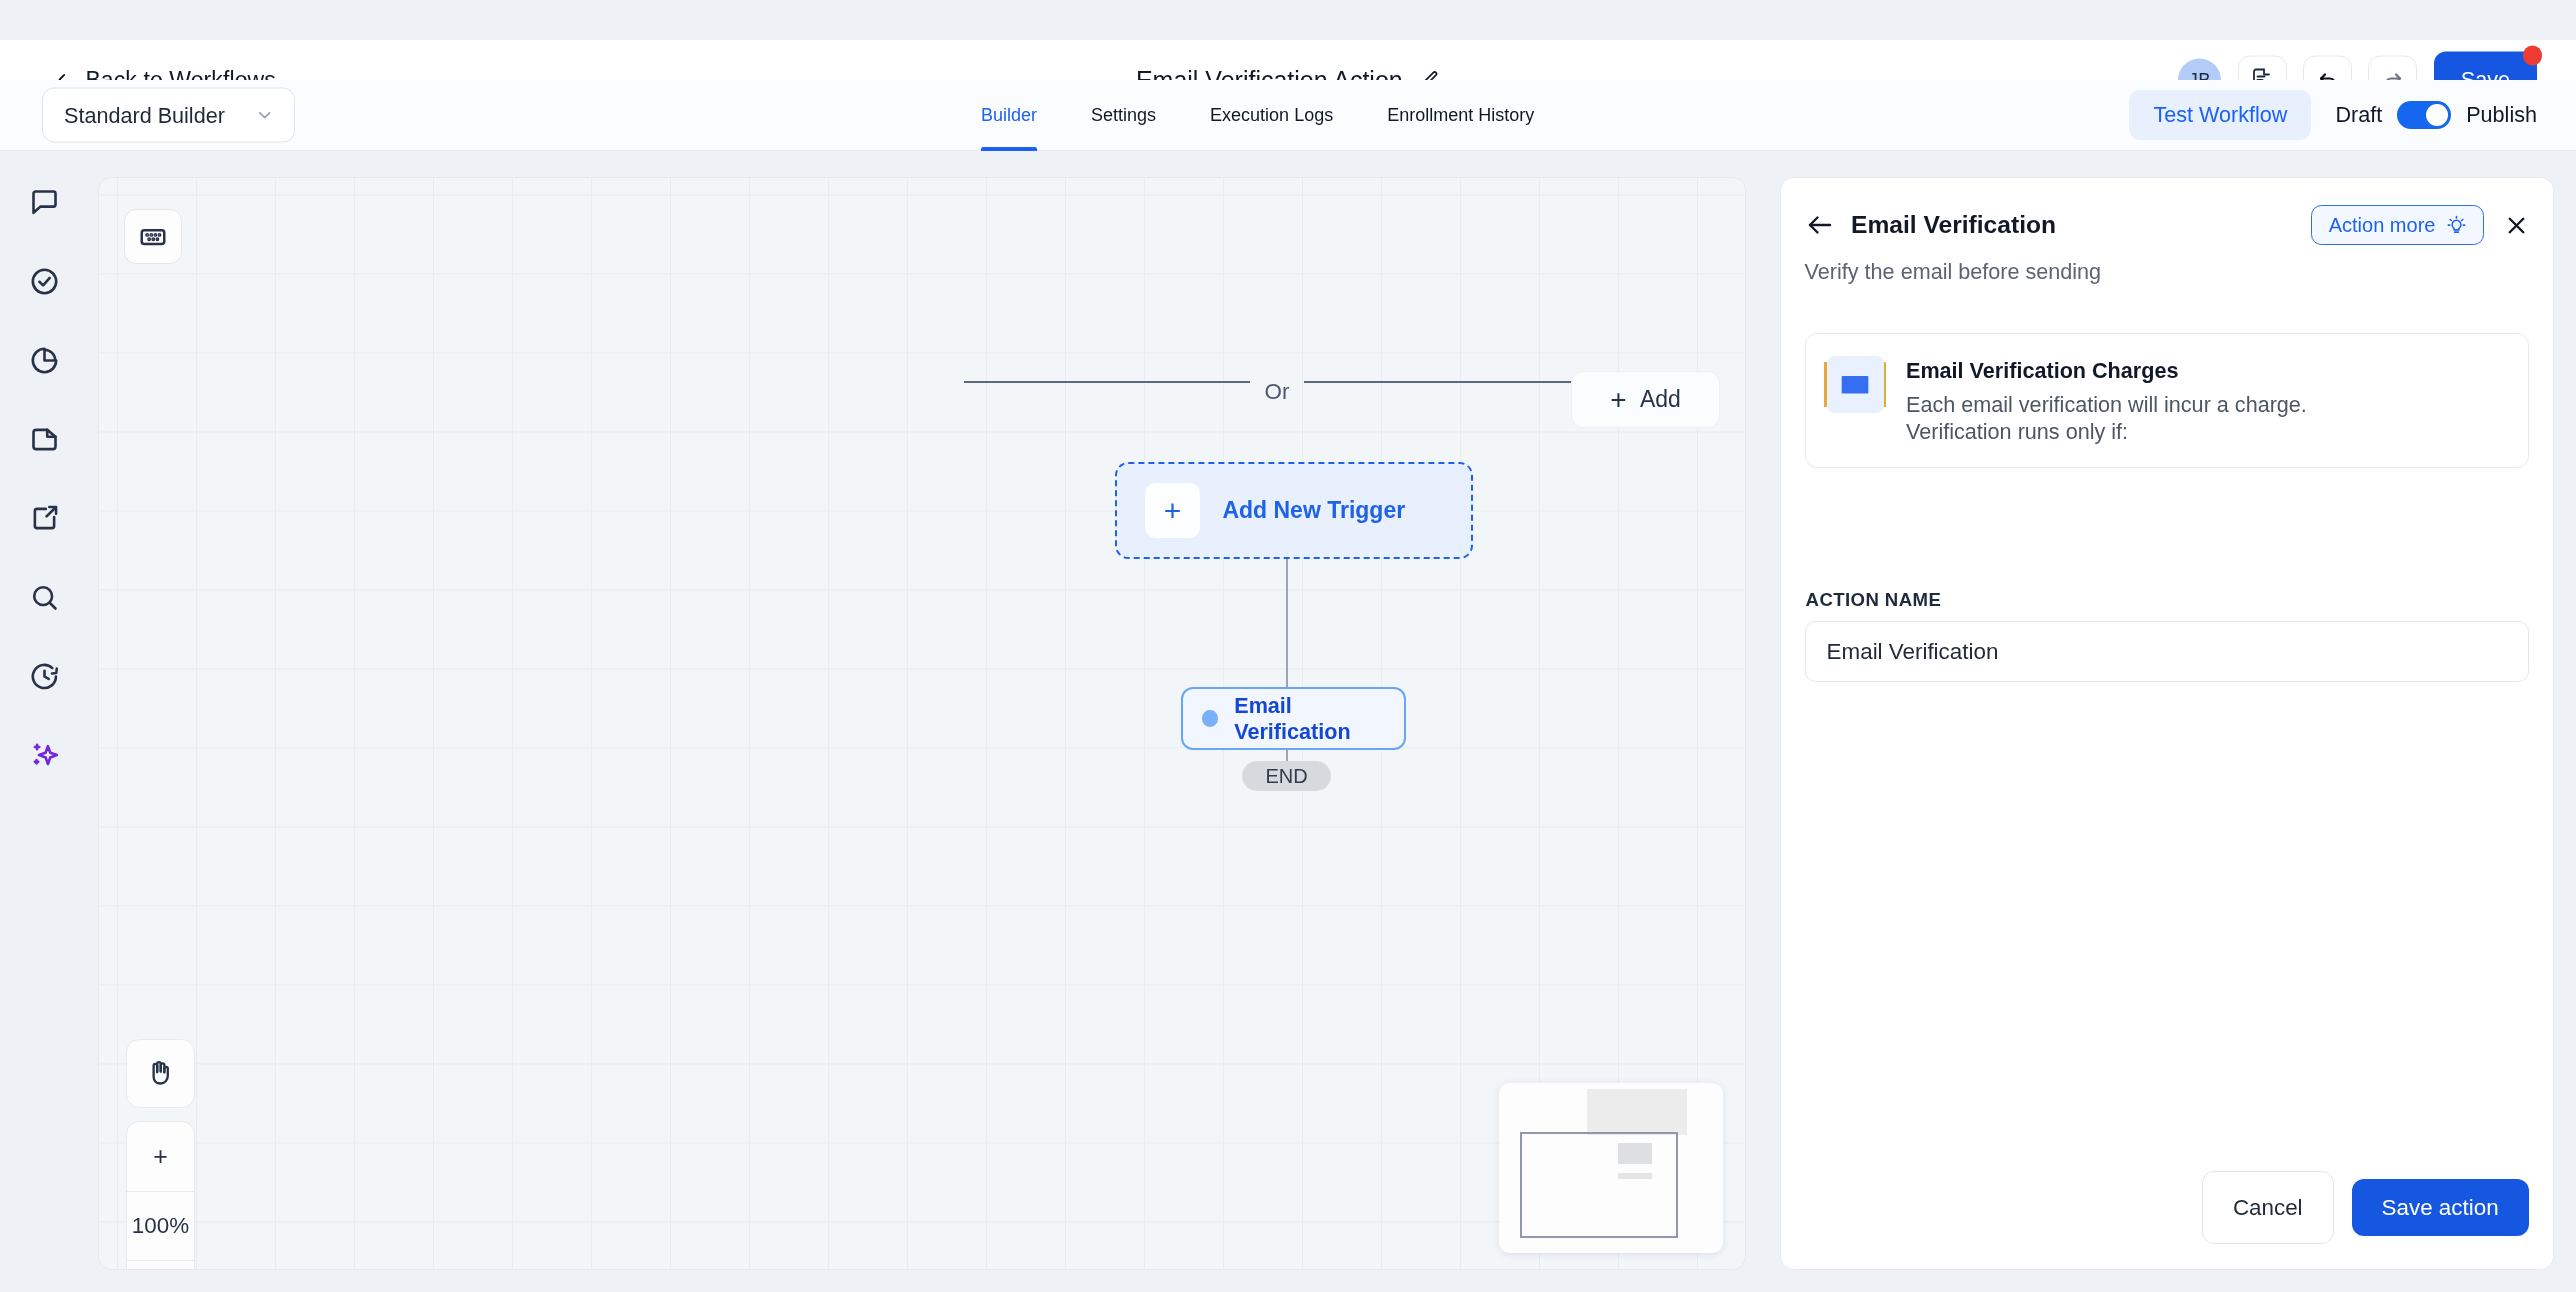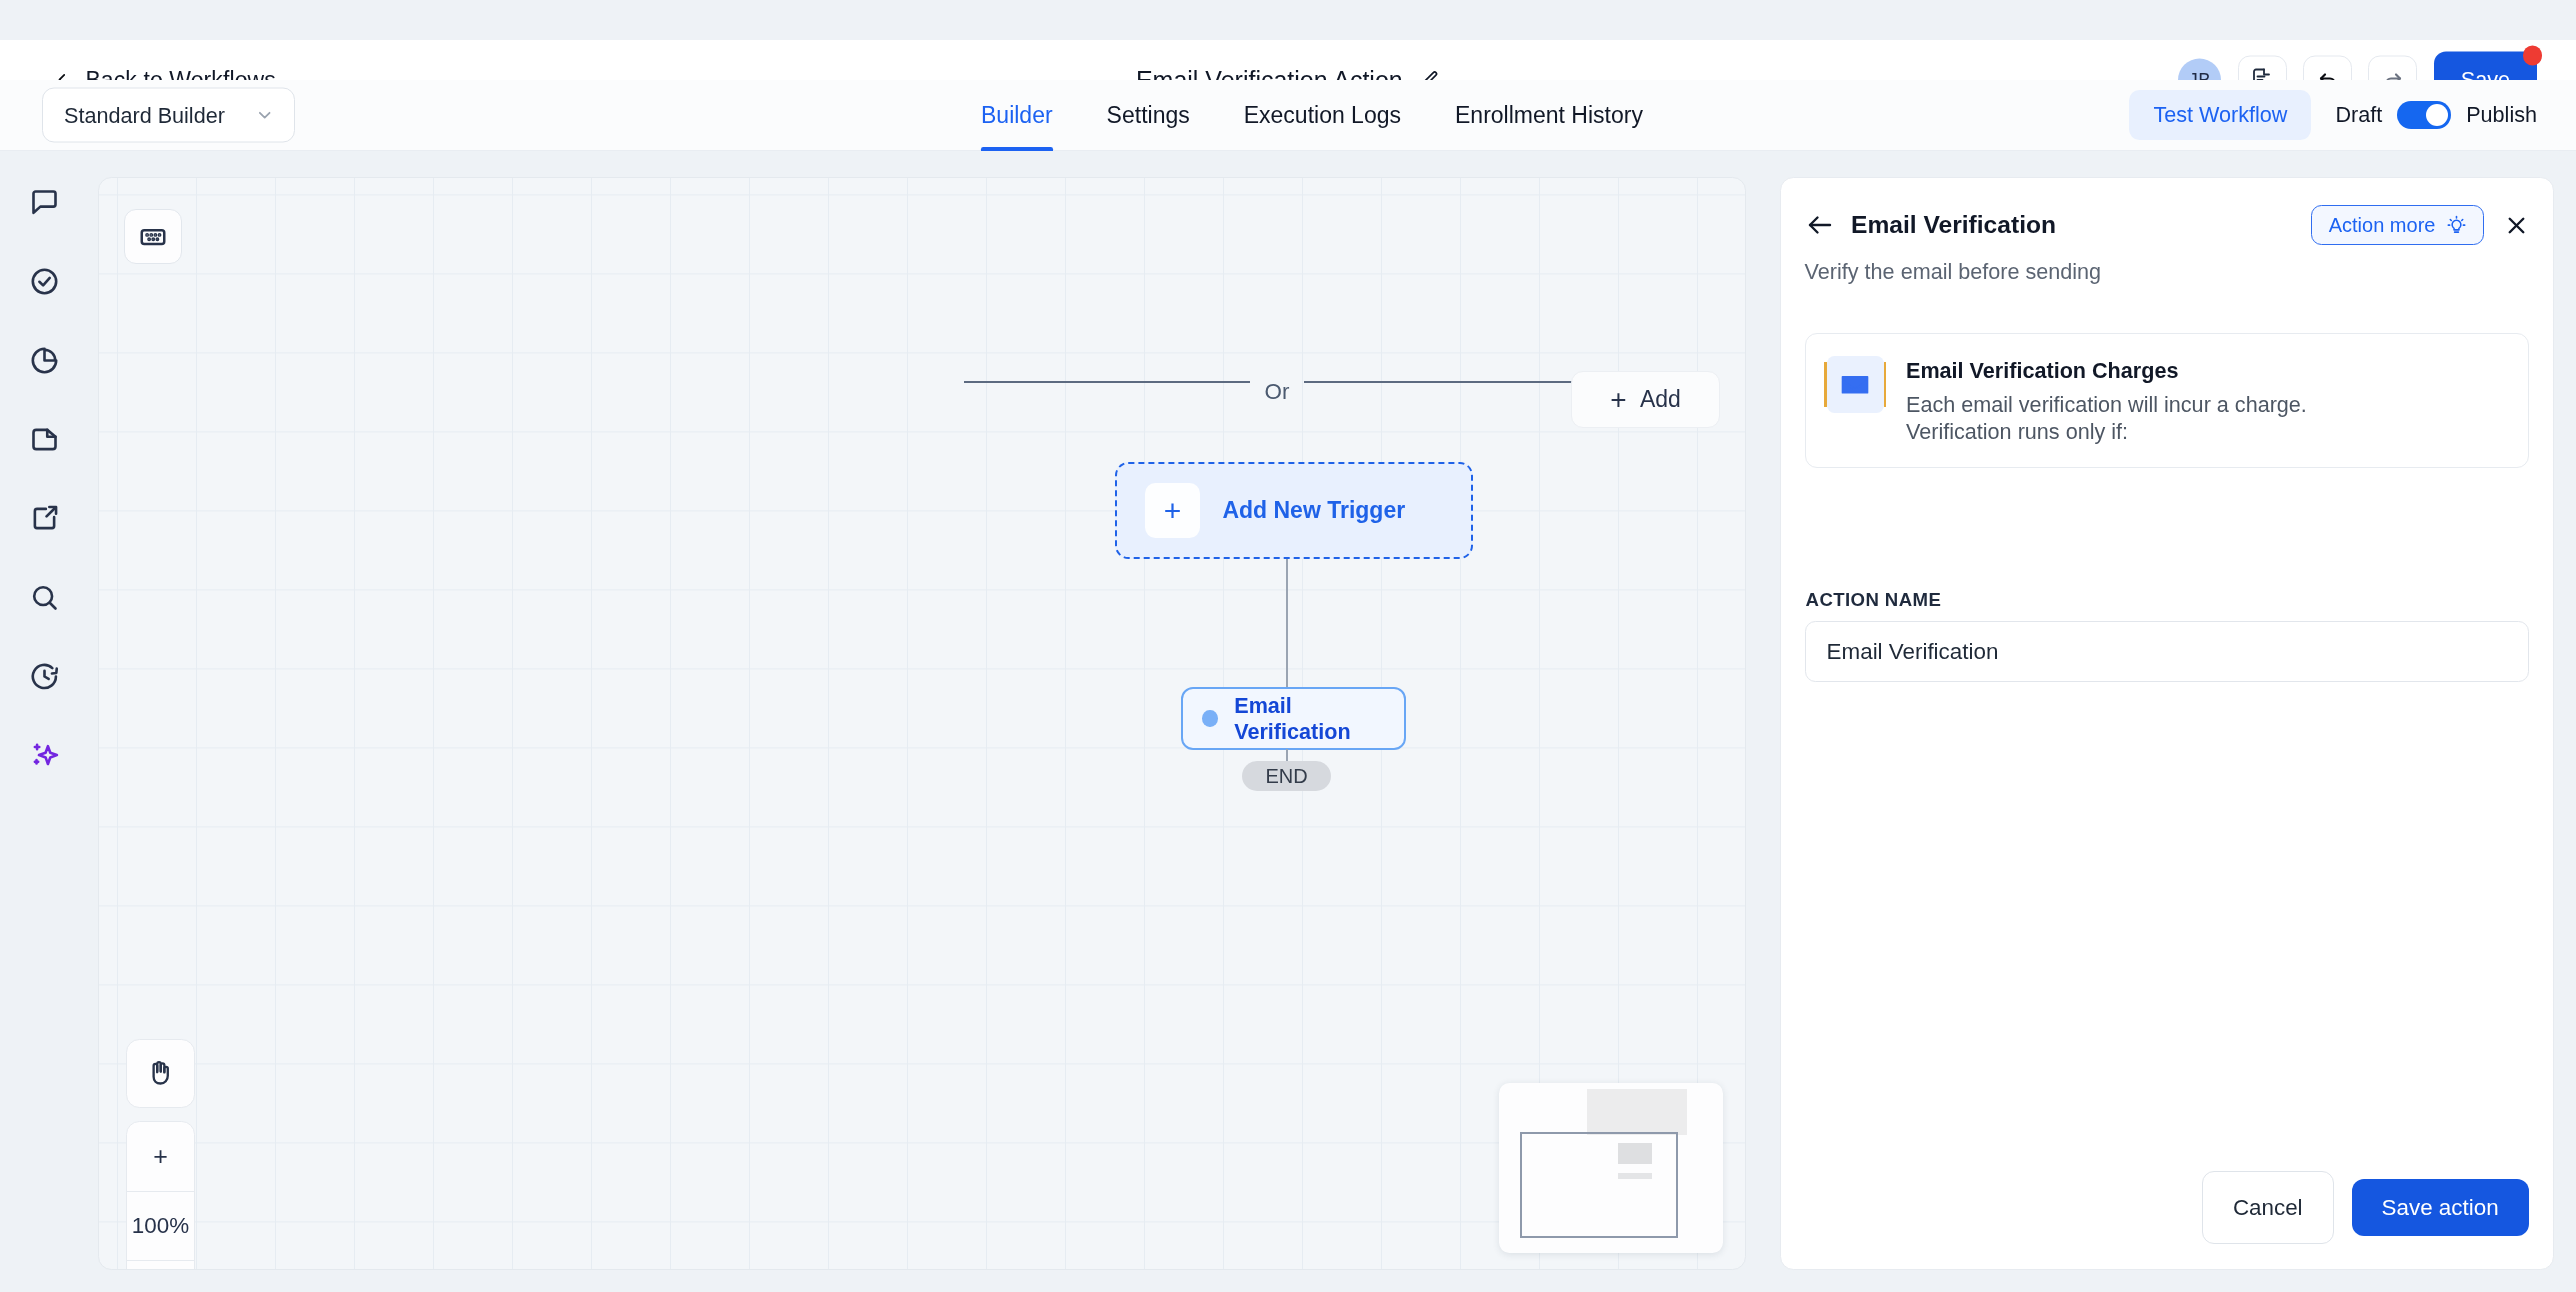--- a/index.html
+++ b/index.html
@@ -87,7 +87,7 @@
   }
   .tab {
     display: flex; align-items: center;
-    padding: 0 27px; font-size: 23px; color: #111827;
+    padding: 0 27px; font-size: 18px; color: #111827;
     cursor: pointer; position: relative;
   }
   .tab.active { color: #1c62f2; font-weight: 500; }

